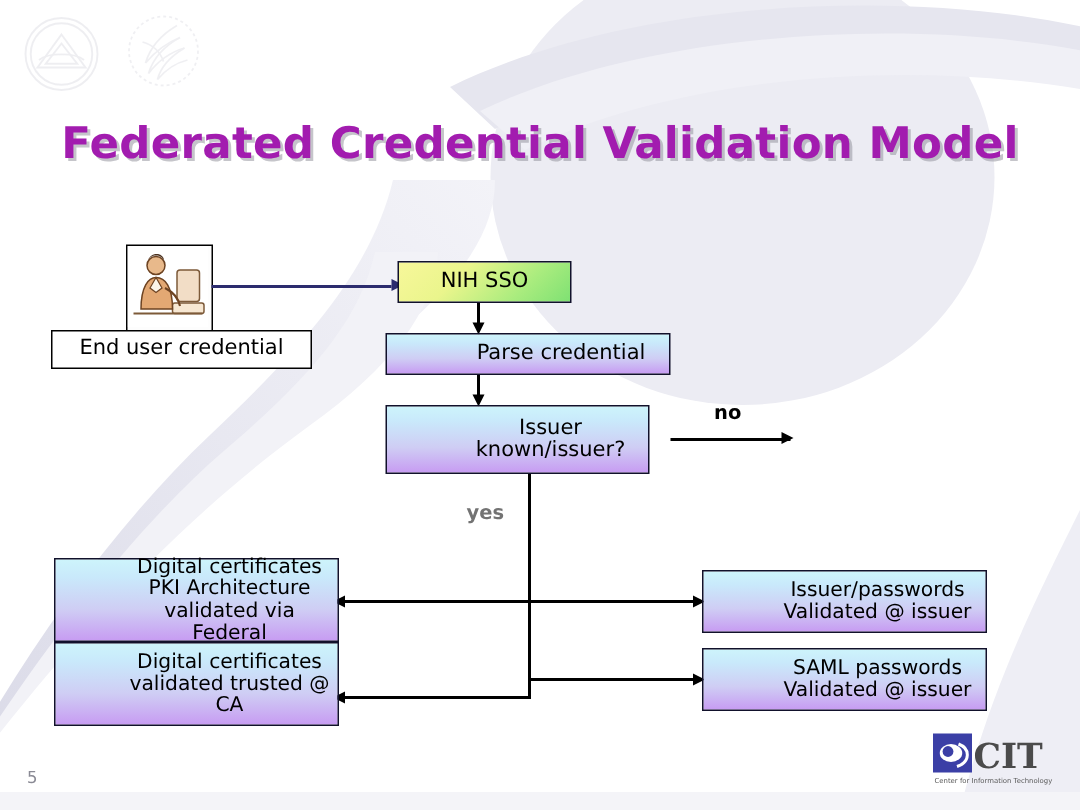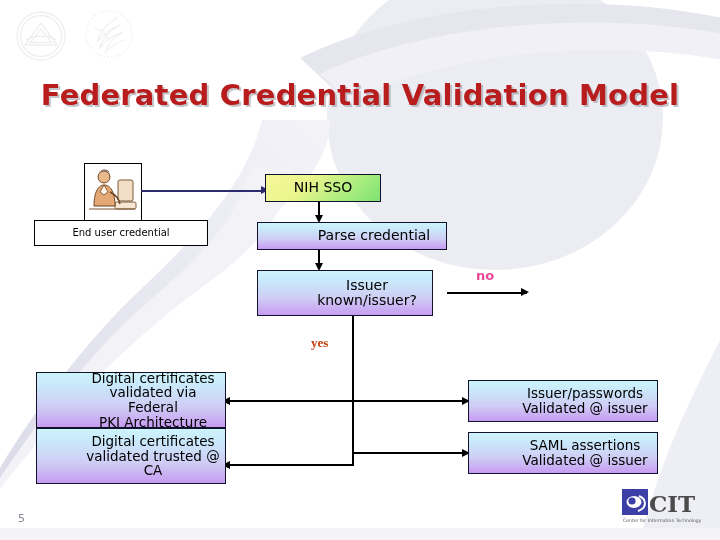--- a/index.html
+++ b/index.html
@@ -28,7 +28,7 @@
     font-weight:bold;
     font-size:29px;
     letter-spacing:.2px;
-    color:#b91c1c;
+    color:#a21caf;
     text-shadow:2px 2px 0 rgba(150,150,158,.55);
     white-space:nowrap;
   }

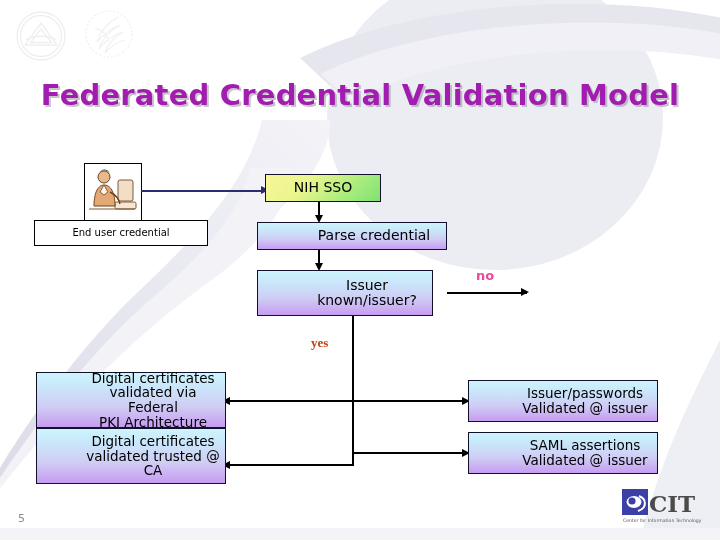--- a/index.html
+++ b/index.html
@@ -179,7 +179,7 @@
   <div class="line v" style="left:318px;top:202px;height:14px;"></div>
   <div class="arrow down" style="left:314.5px;top:215px;"></div>
 
-  <div class="node plain" id="node-end-user" style="left:34px;top:220px;width:174px;height:26px;font-size:10px;">
+  <div class="node plain" id="node-end-user" style="left:34px;top:220px;width:174px;height:26px;font-size:14px;">
     <span>End user credential</span>
   </div>
 

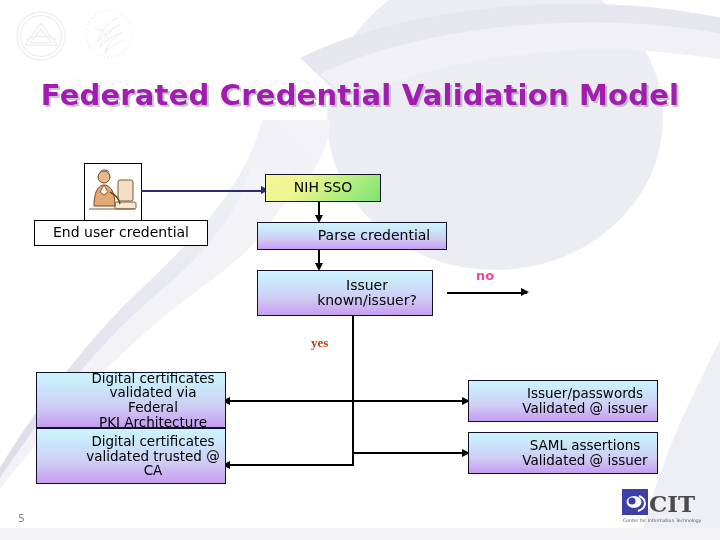--- a/index.html
+++ b/index.html
@@ -84,7 +84,7 @@
 
   
   .blabel{position:absolute;font-size:13px;font-weight:bold;font-family:"DejaVu Sans","Liberation Sans",sans-serif;}
-  #label-no{color:#ec4899;left:476px;top:268px;}
+  #label-no{color:#000000;left:476px;top:268px;}
   #label-yes{color:#c2410c;left:311px;top:335px;font-family:Liberation Serif, serif;}
 
   

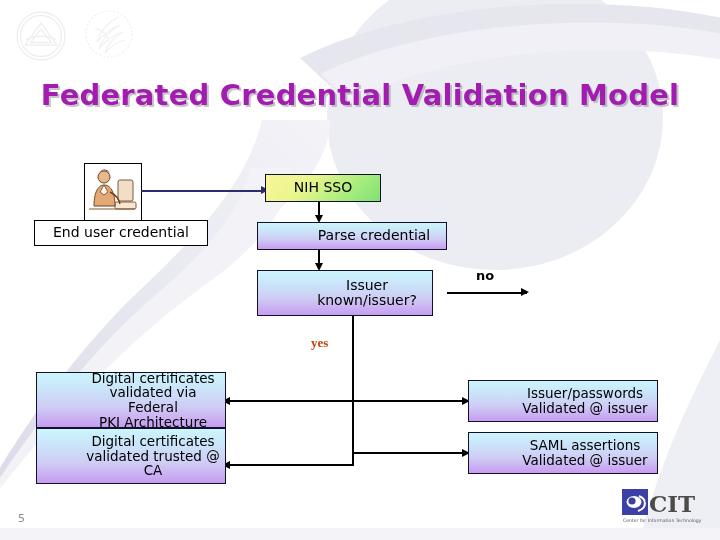--- a/index.html
+++ b/index.html
@@ -85,7 +85,7 @@
   
   .blabel{position:absolute;font-size:13px;font-weight:bold;font-family:"DejaVu Sans","Liberation Sans",sans-serif;}
   #label-no{color:#000000;left:476px;top:268px;}
-  #label-yes{color:#c2410c;left:311px;top:335px;font-family:Liberation Serif, serif;}
+  #label-yes{color:#737373;left:311px;top:335px;}
 
   
   #page-num{

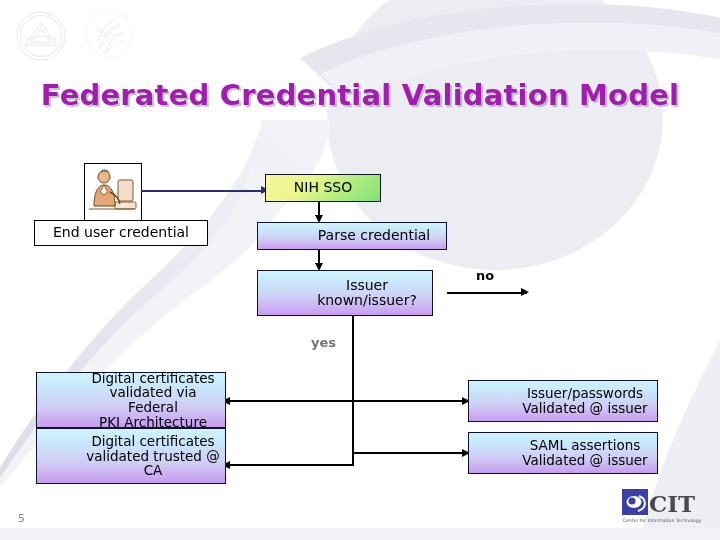--- a/index.html
+++ b/index.html
@@ -215,8 +215,8 @@
 
   <div class="node grad-bv" id="node-fed-pki" style="left:36px;top:372px;width:190px;height:56px;font-size:13.5px;flex-direction:column;">
     <span>Digital certificates</span>
+    <span>PKI Architecture</span>
     <span>validated via Federal</span>
-    <span>PKI Architecture</span>
   </div>
 
   <div class="node grad-bv" id="node-direct-ca" style="left:36px;top:428px;width:190px;height:56px;font-size:13.5px;flex-direction:column;">

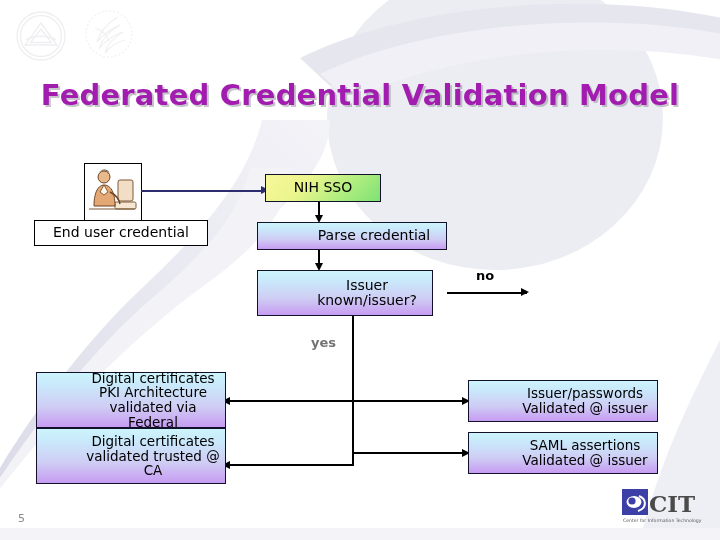--- a/index.html
+++ b/index.html
@@ -231,7 +231,7 @@
   </div>
 
   <div class="node grad-bv" id="node-saml" style="left:468px;top:432px;width:190px;height:42px;font-size:13.5px;flex-direction:column;">
-    <span>SAML assertions</span>
+    <span>SAML passwords</span>
     <span>Validated @ issuer</span>
   </div>
 

